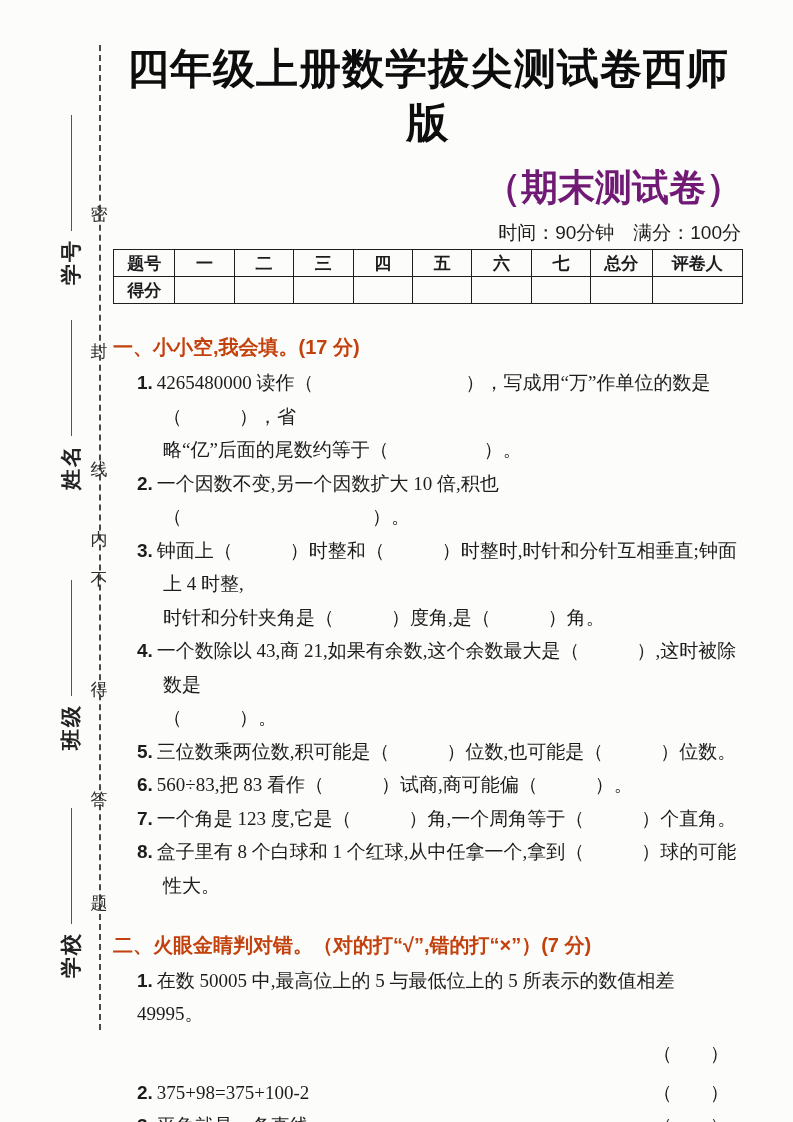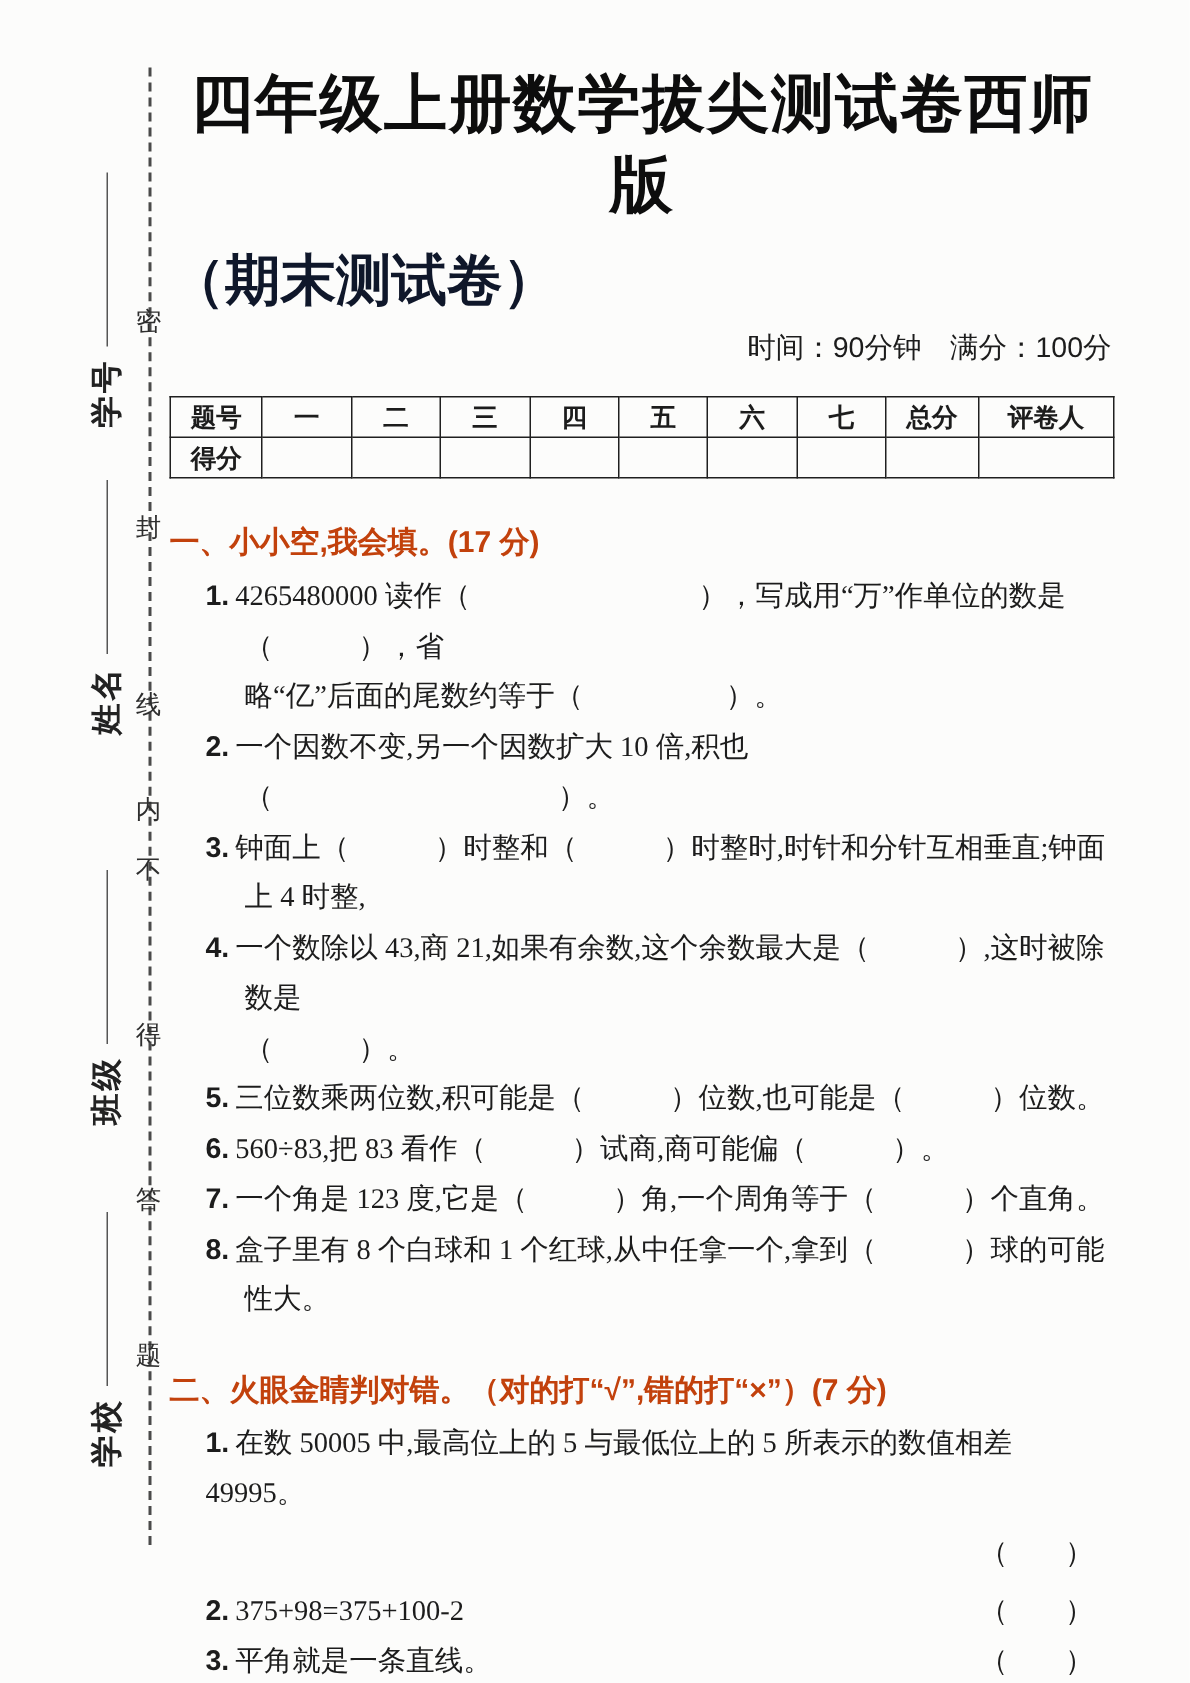--- a/index.html
+++ b/index.html
@@ -44,10 +44,10 @@
     color:#0d0d0d;
   }
   .subtitle {
-    margin:14px 0 0 0; text-align:left;
-    font-family:Liberation Serif, serif;
+    margin:14px 0 0 0; text-align:right;
+    font-family:Liberation Sans, sans-serif;
     font-size:37px; font-weight:900; line-height:48px;
-    color:#0f172a;
+    color:#701a75;
   }
   .meta {
     margin-top:8px; text-align:right; padding-right:2px;

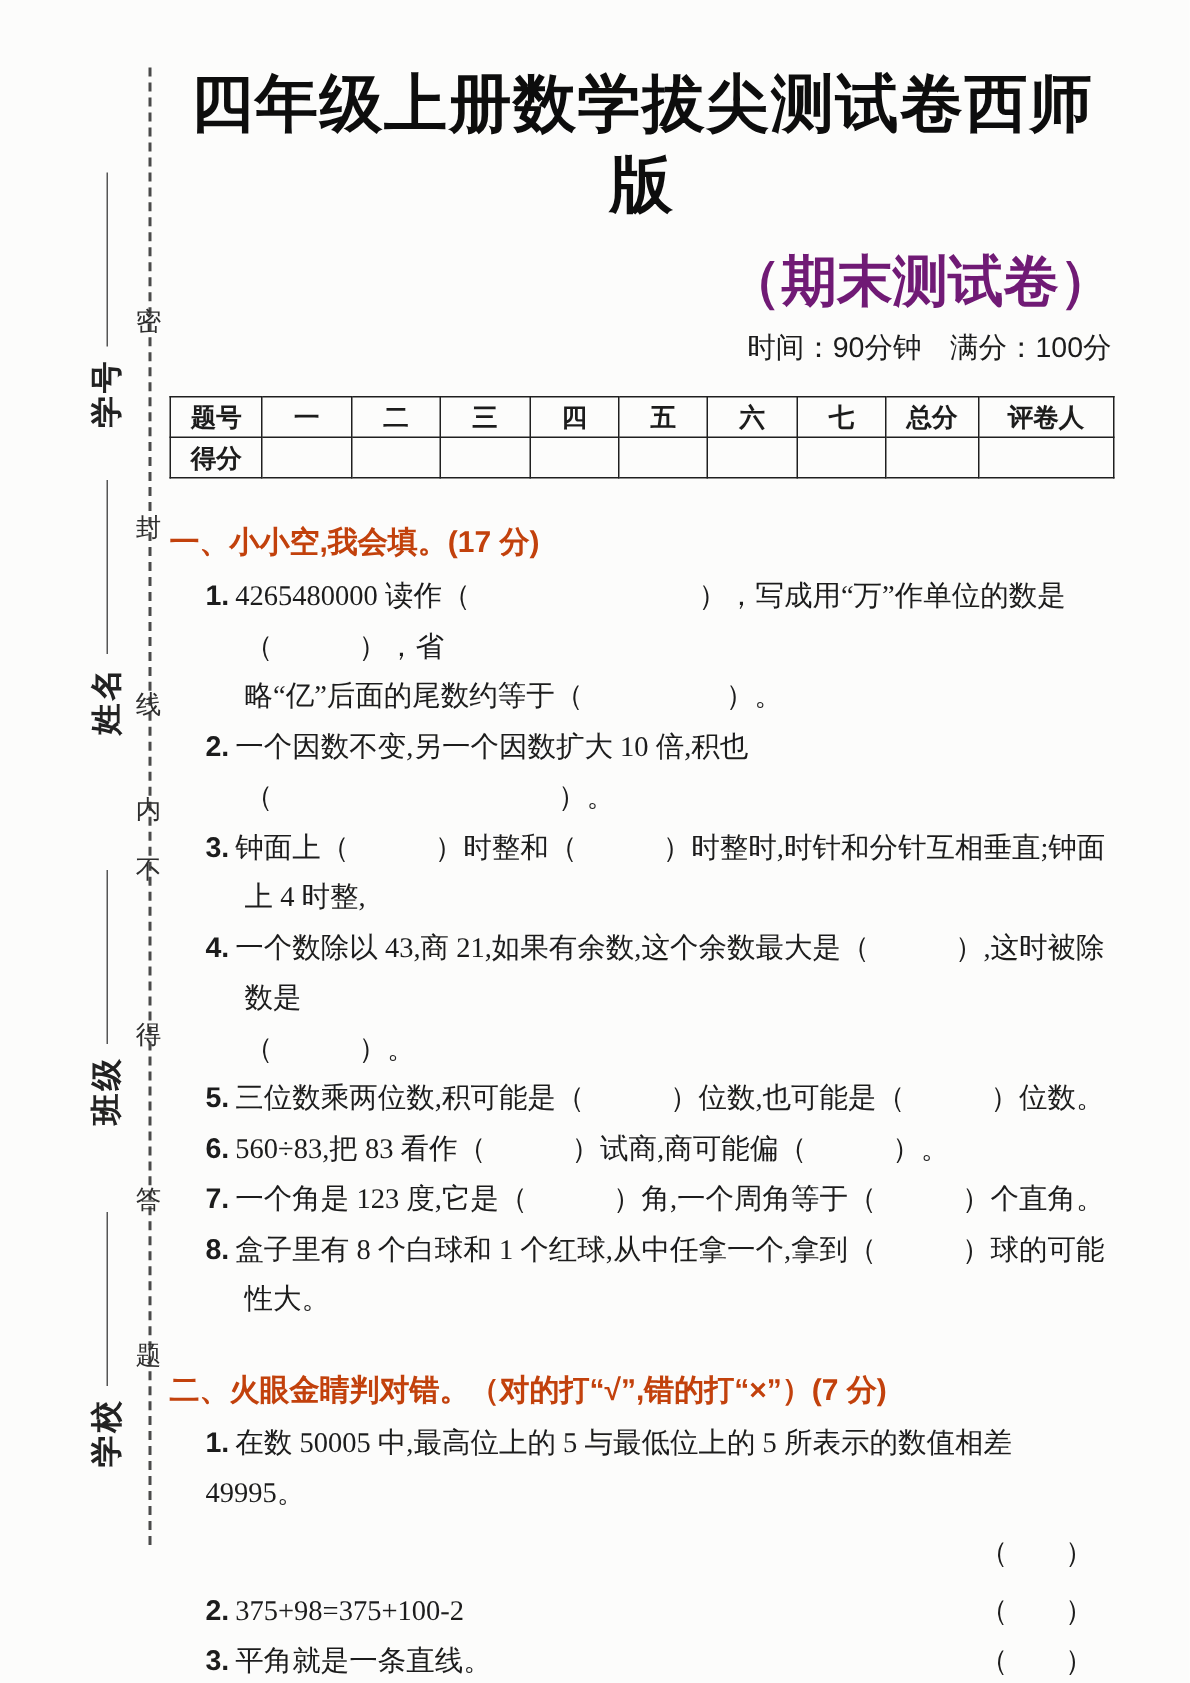--- a/index.html
+++ b/index.html
@@ -56,7 +56,7 @@
   }
 
   table.score {
-    margin-top:19px; width:100%; border-collapse:collapse; table-layout:fixed;
+    margin-top:4px; width:100%; border-collapse:collapse; table-layout:fixed;
     font-size:17px;
   }
   table.score td, table.score th {

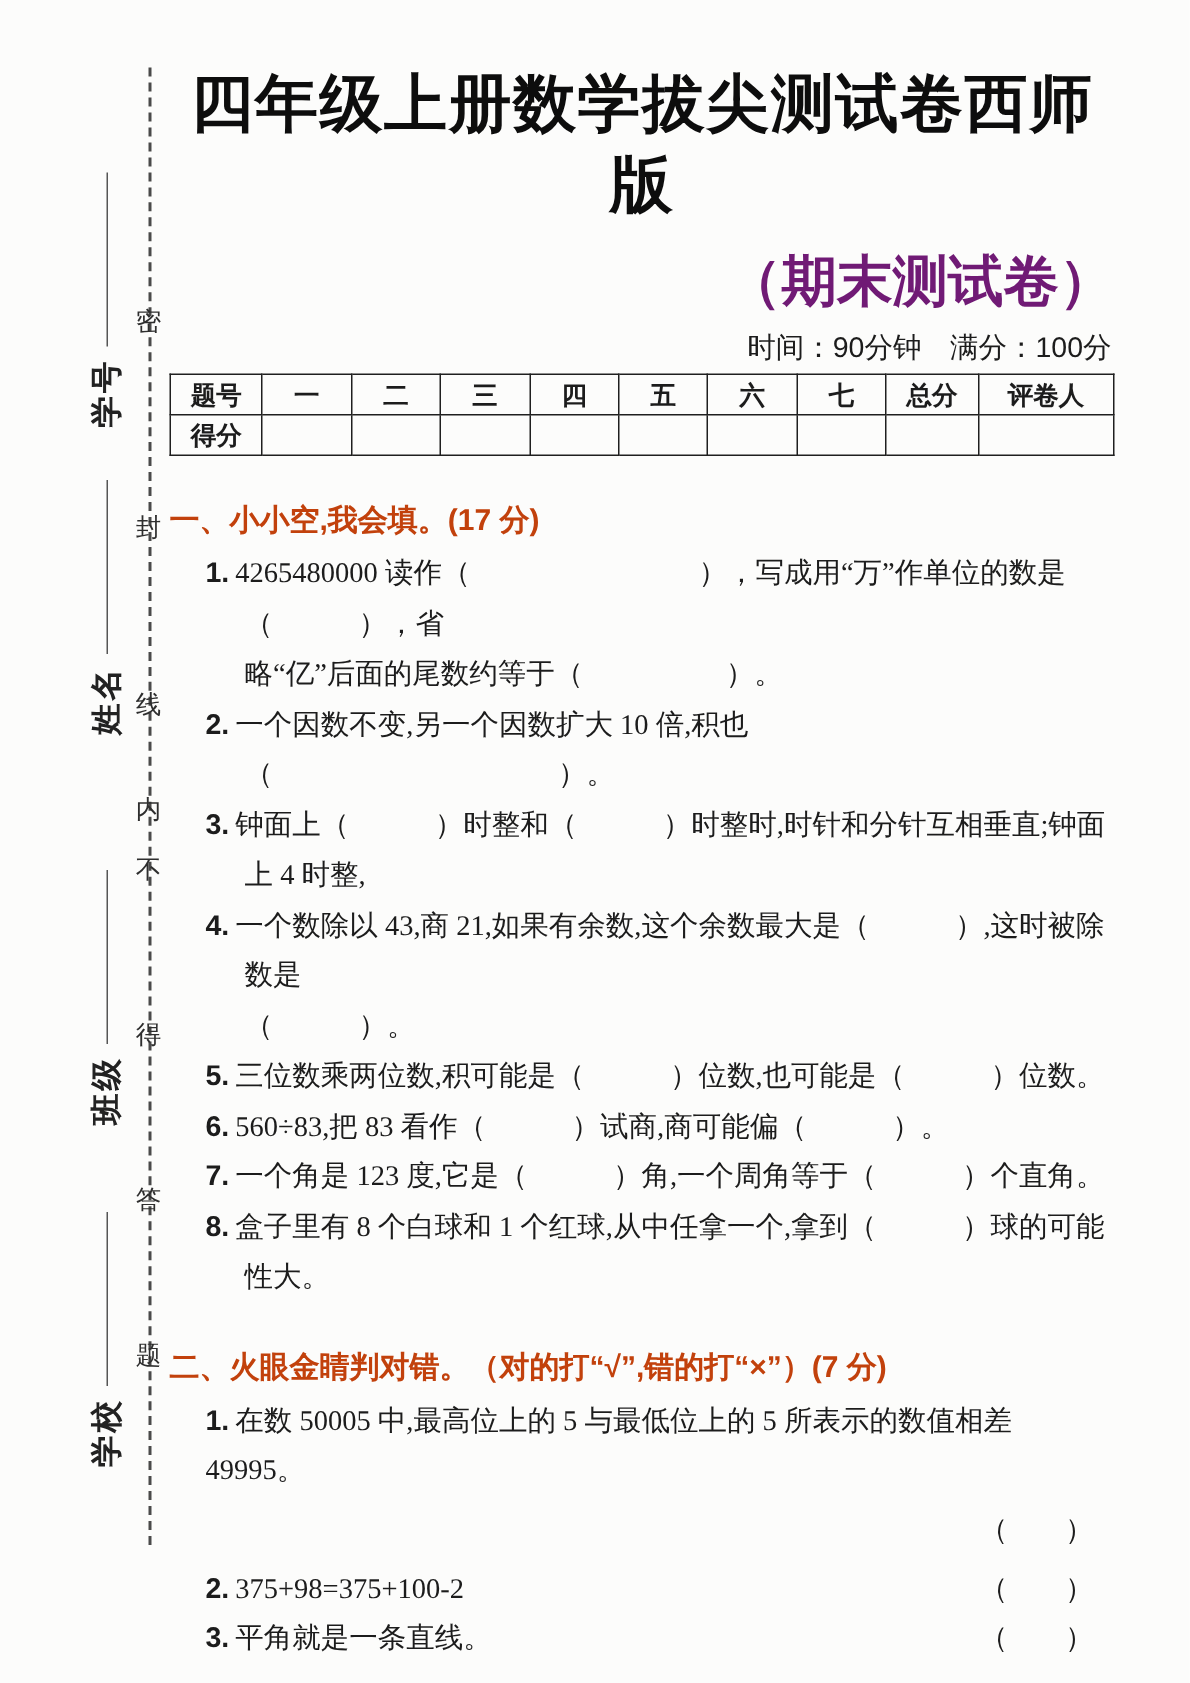--- a/index.html
+++ b/index.html
@@ -186,6 +186,7 @@
       </div>
       <div>
         <div class="qline"><b class="qnum">3.</b><span>钟面上（　　　）时整和（　　　）时整时,时针和分针互相垂直;钟面上 4 时整,</span></div>
+        <div class="qline cont" style="padding-left:50px"><span>时针和分针夹角是（　　　）度角,是（　　　）角。</span></div>
       </div>
       <div>
         <div class="qline"><b class="qnum">4.</b><span>一个数除以 43,商 21,如果有余数,这个余数最大是（　　　）,这时被除数是</span></div>

